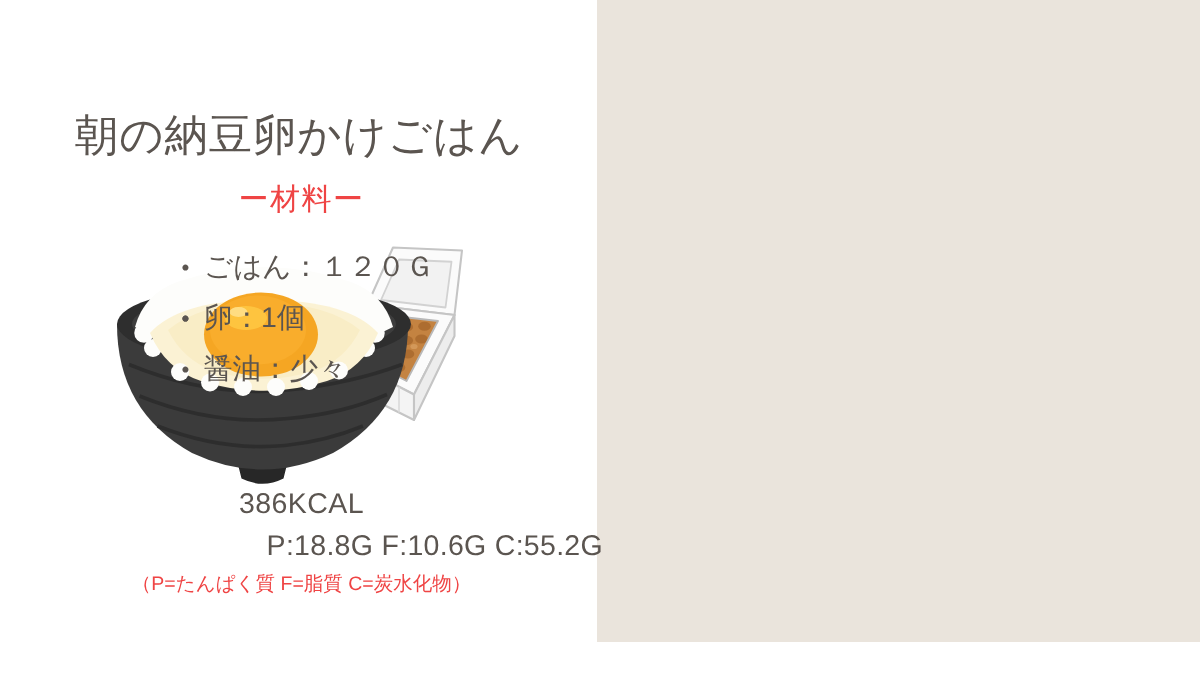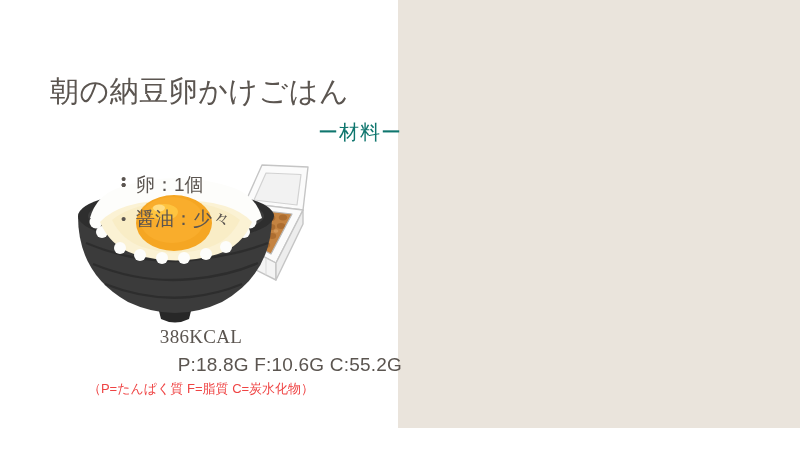--- a/index.html
+++ b/index.html
@@ -65,10 +65,10 @@
     left: 0;
     top: 119px;
     width: 402px;
-    text-align: right;
+    text-align: center;
     font-size: 20px;
     letter-spacing: 1px;
-    color: #0f766e;
+    color: #ef4444;
   }
   .ingredients-list {
     position: absolute;

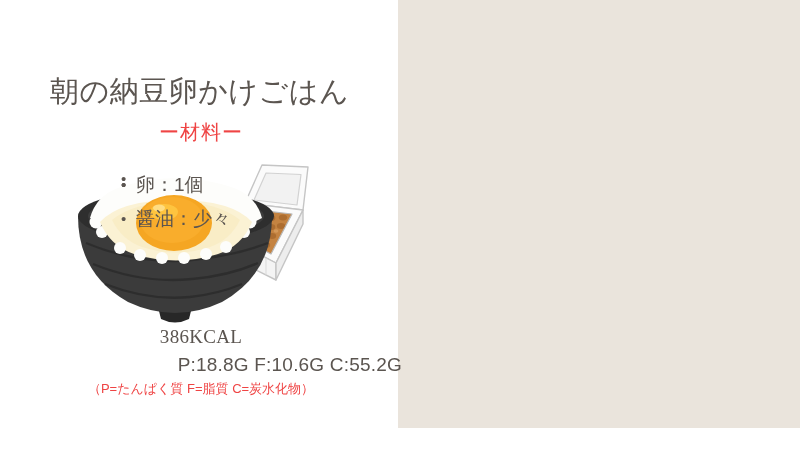--- a/index.html
+++ b/index.html
@@ -243,6 +243,7 @@
   <ul class="ingredients-list">
     <li>
       <span class="bullet">•</span>
+      <span>ごはん：１２０Ｇ</span>
     </li>
     <li>
       <span class="bullet">•</span>

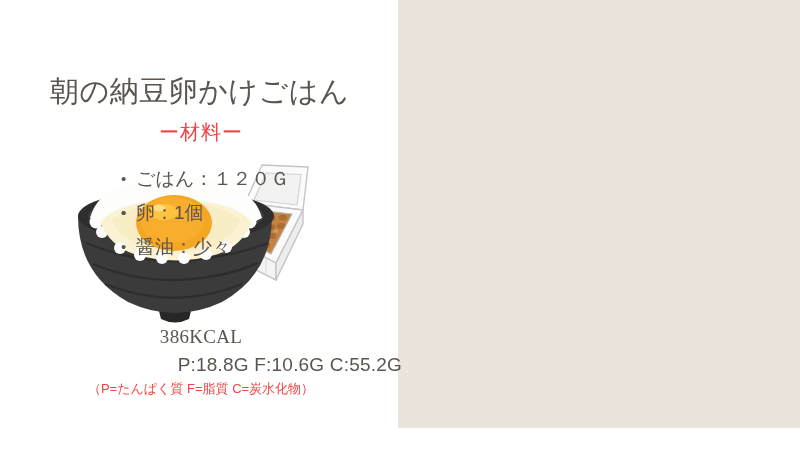--- a/index.html
+++ b/index.html
@@ -108,7 +108,6 @@
     font-size: 19px;
     line-height: 26px;
     letter-spacing: 0.3px;
-    font-family: Liberation Serif, serif;
   }
   .nutrition .macros {
     font-size: 19px;

